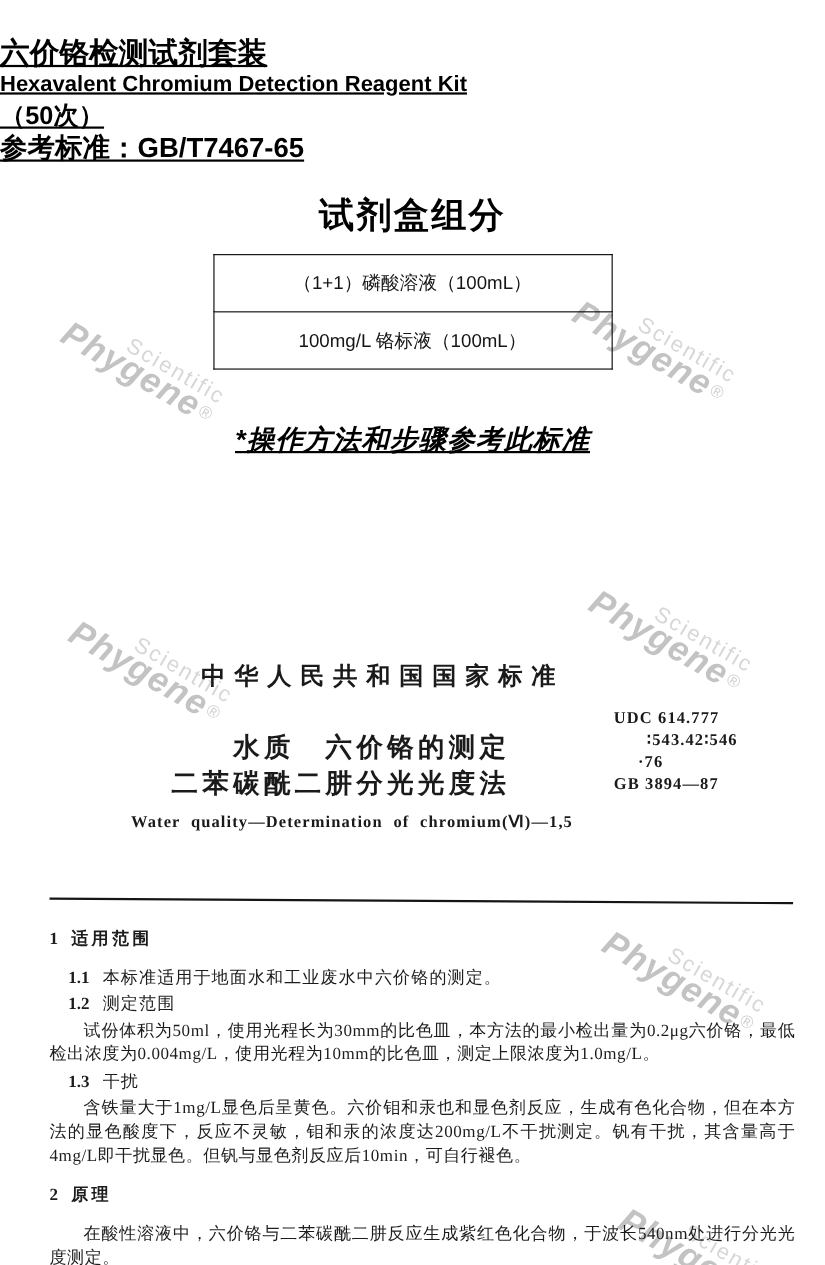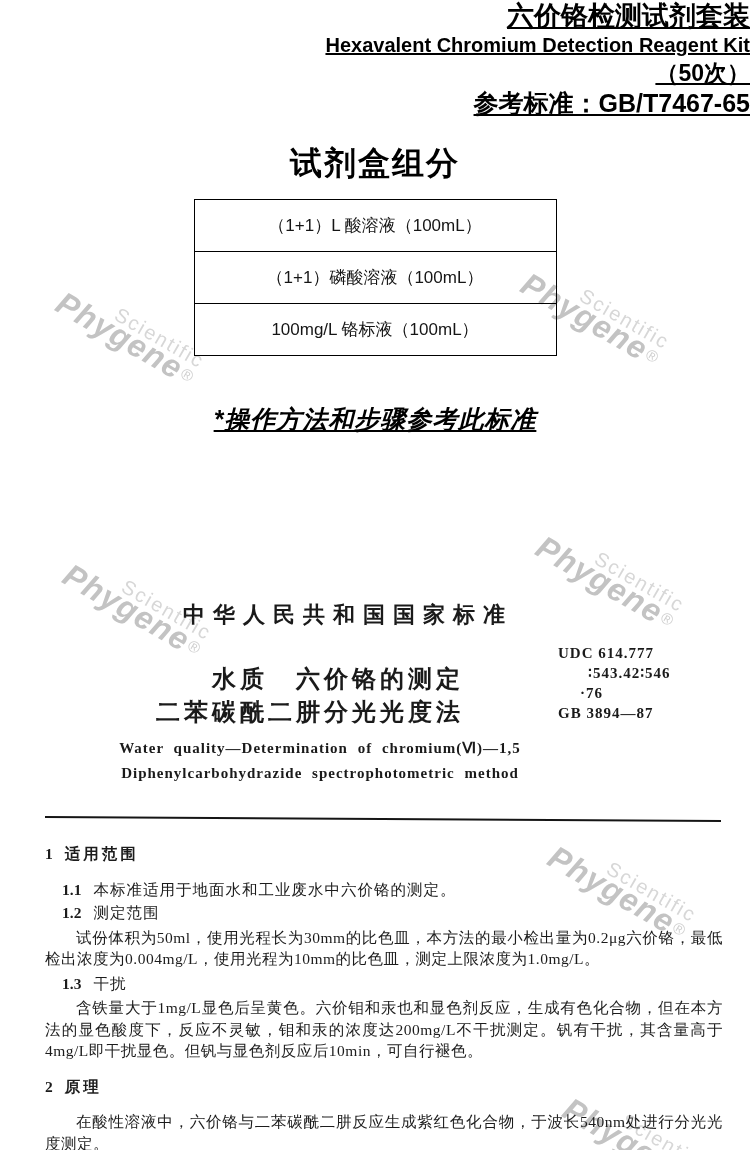--- a/index.html
+++ b/index.html
@@ -14,7 +14,7 @@
   .content { position:relative; z-index:1; }
 
   
-  .top-header { text-align:right; }
+  .top-header { text-align:left; padding-top:32px; }
   .title-cn { font-size:27px; font-weight:bold; text-decoration:underline; line-height:32px; }
   .title-en { font-size:20px; font-weight:bold; text-decoration:underline; line-height:26px; }
   .count    { font-size:23px; font-weight:bold; text-decoration:underline; line-height:30px; }

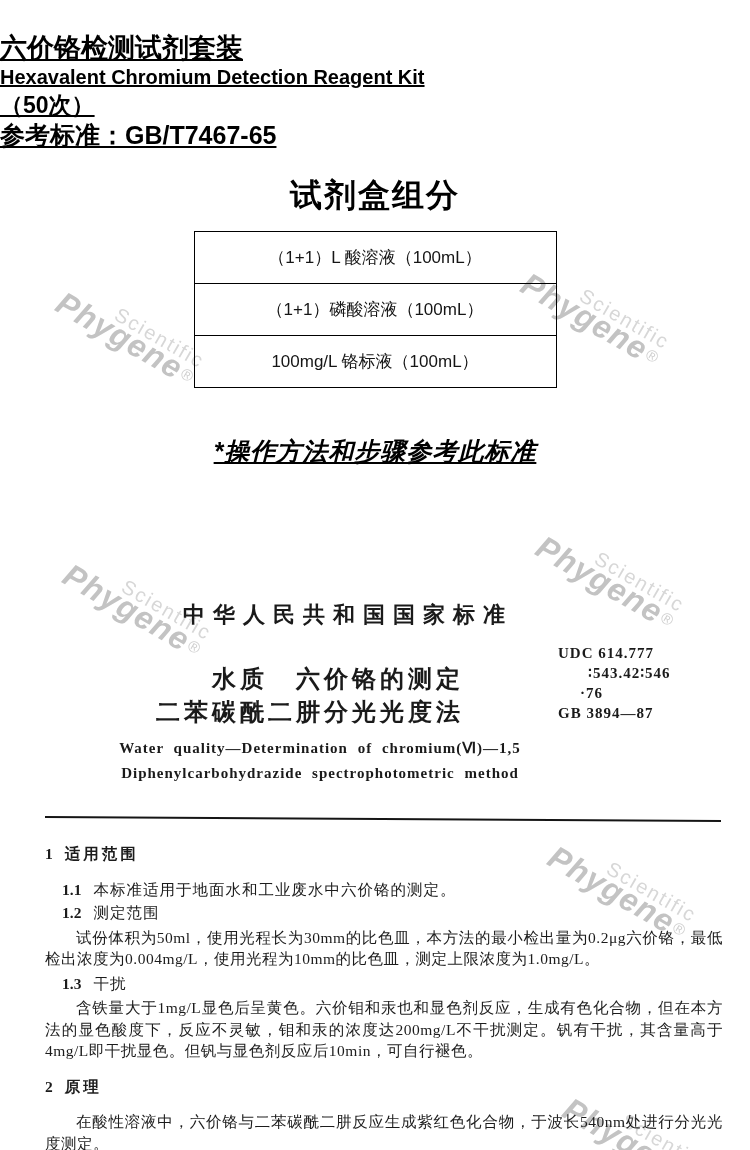--- a/index.html
+++ b/index.html
@@ -130,9 +130,6 @@
   <table class="kit-table">
     <tbody>
       <tr>
-          <td>（1+1）L 酸溶液（100mL）</td>
-        </tr>
-      <tr>
           <td>（1+1）磷酸溶液（100mL）</td>
         </tr>
       <tr>

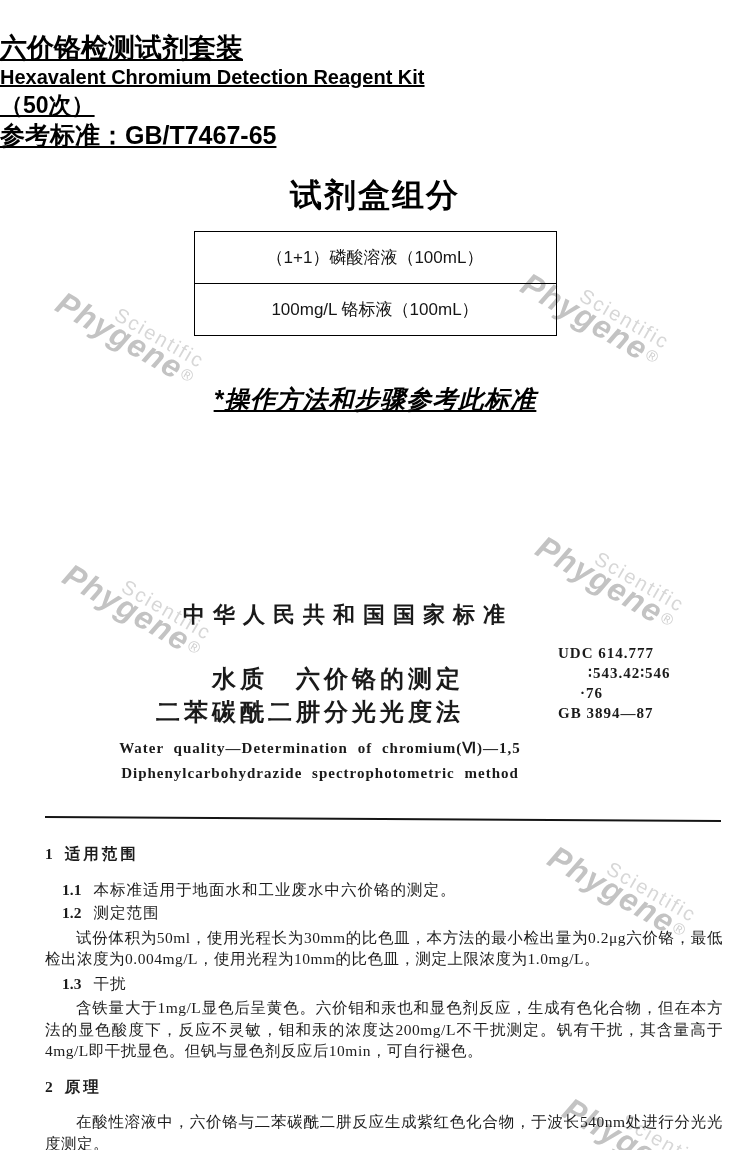--- a/index.html
+++ b/index.html
@@ -155,7 +155,6 @@
 
     <div class="scan-en">
       <div>Water quality—Determination of chromium(Ⅵ)—1,5</div>
-      <div>Diphenylcarbohydrazide spectrophotometric method</div>
     </div>
 
     <div class="scan-rule"></div>

